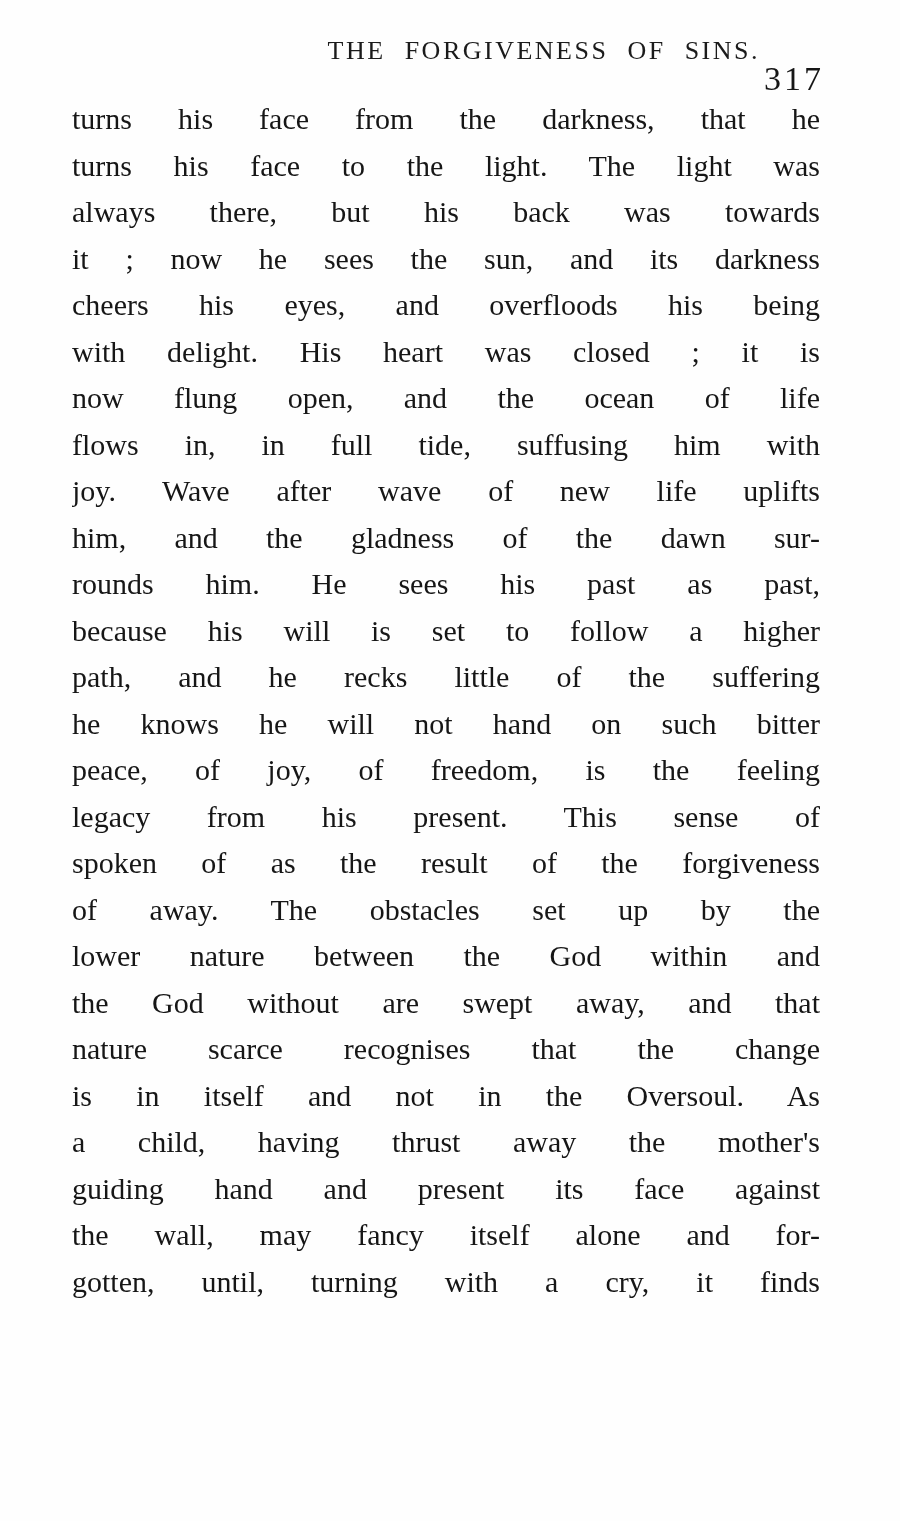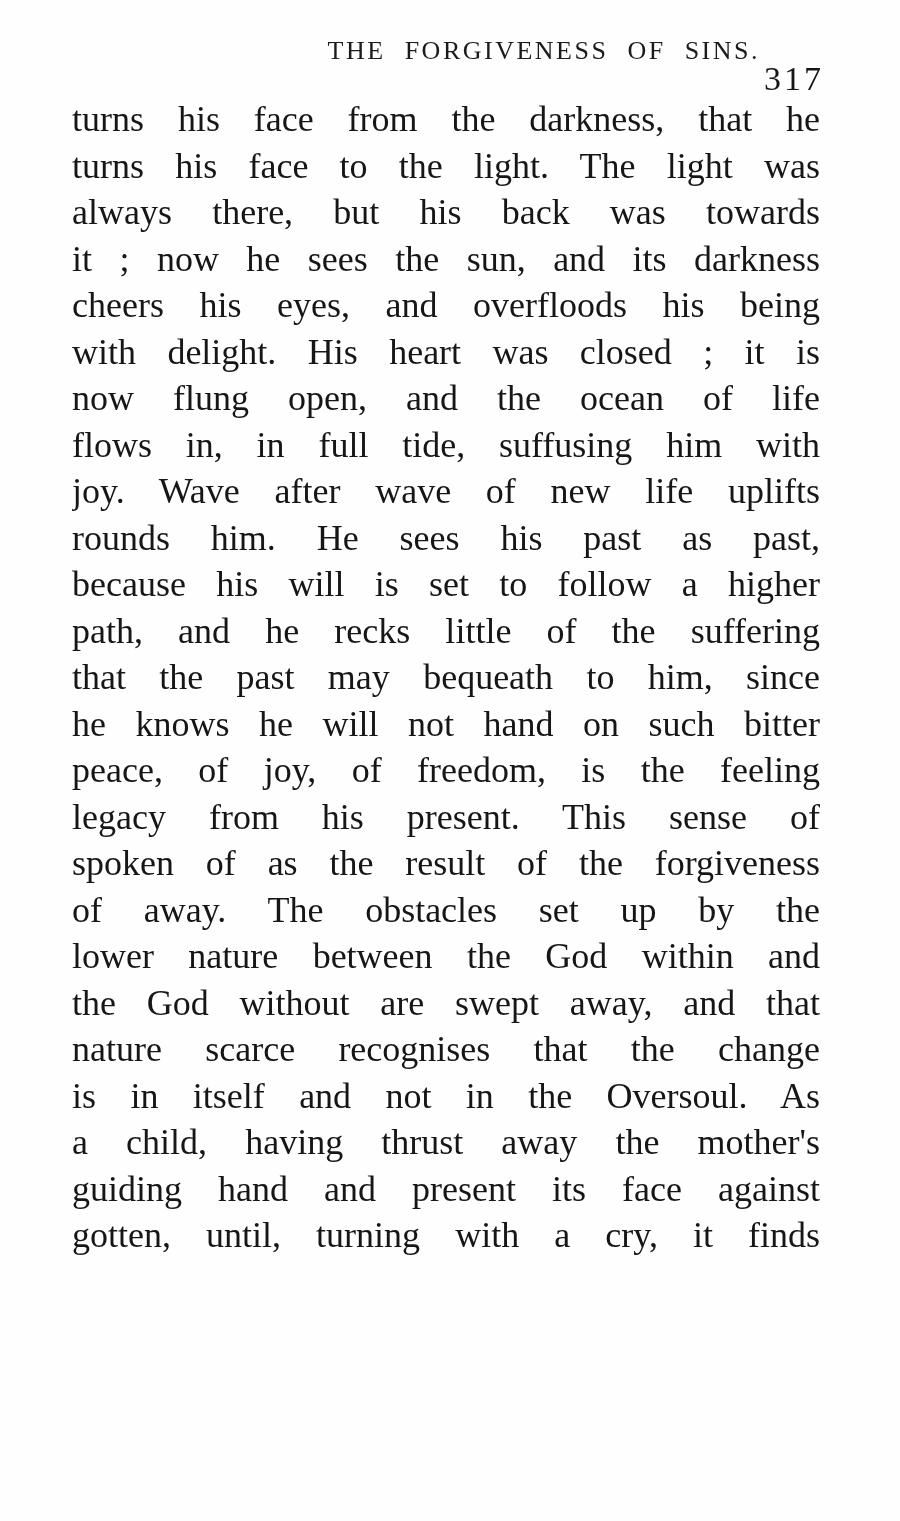--- a/index.html
+++ b/index.html
@@ -52,7 +52,7 @@
     line-height: 46.5px;
     overflow: hidden;
     text-align: justify;
-    font-size: 36px;
+    font-size: 30px;
     word-spacing: 2px;
     color: #161616;
   }

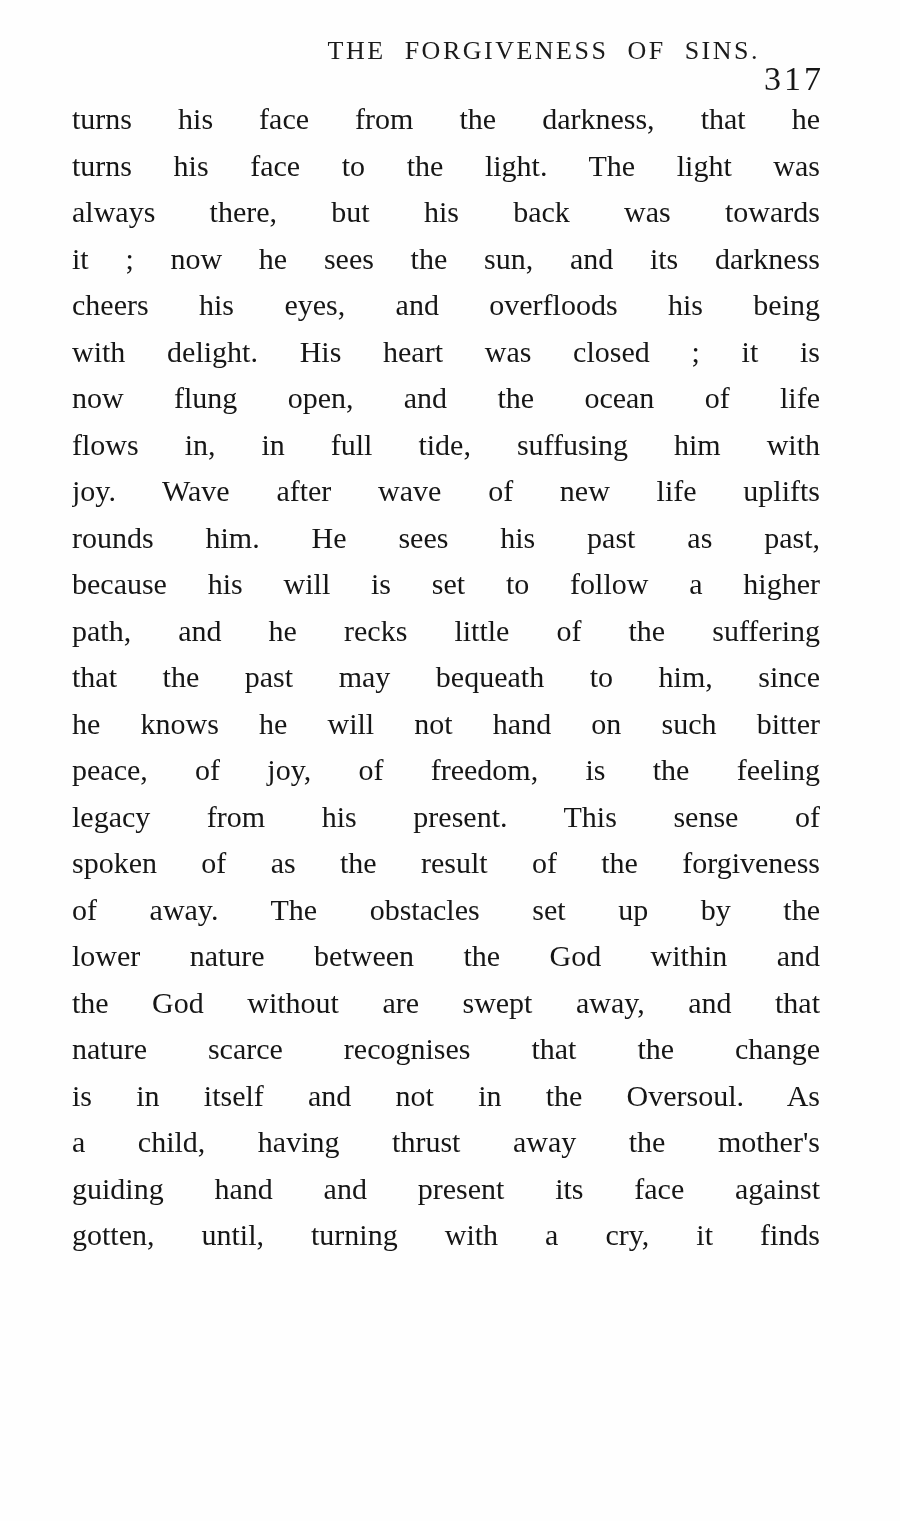--- a/index.html
+++ b/index.html
@@ -82,6 +82,7 @@
       <div class="bodyline">now flung open, and the ocean of life</div>
       <div class="bodyline">flows in, in full tide, suffusing him with</div>
       <div class="bodyline">joy.  Wave after wave of new life uplifts</div>
+      <div class="bodyline">him, and the gladness of the dawn sur-</div>
       <div class="bodyline">rounds him.  He sees his past as past,</div>
       <div class="bodyline">because his will is set to follow a higher</div>
       <div class="bodyline">path, and he recks little of the suffering</div>

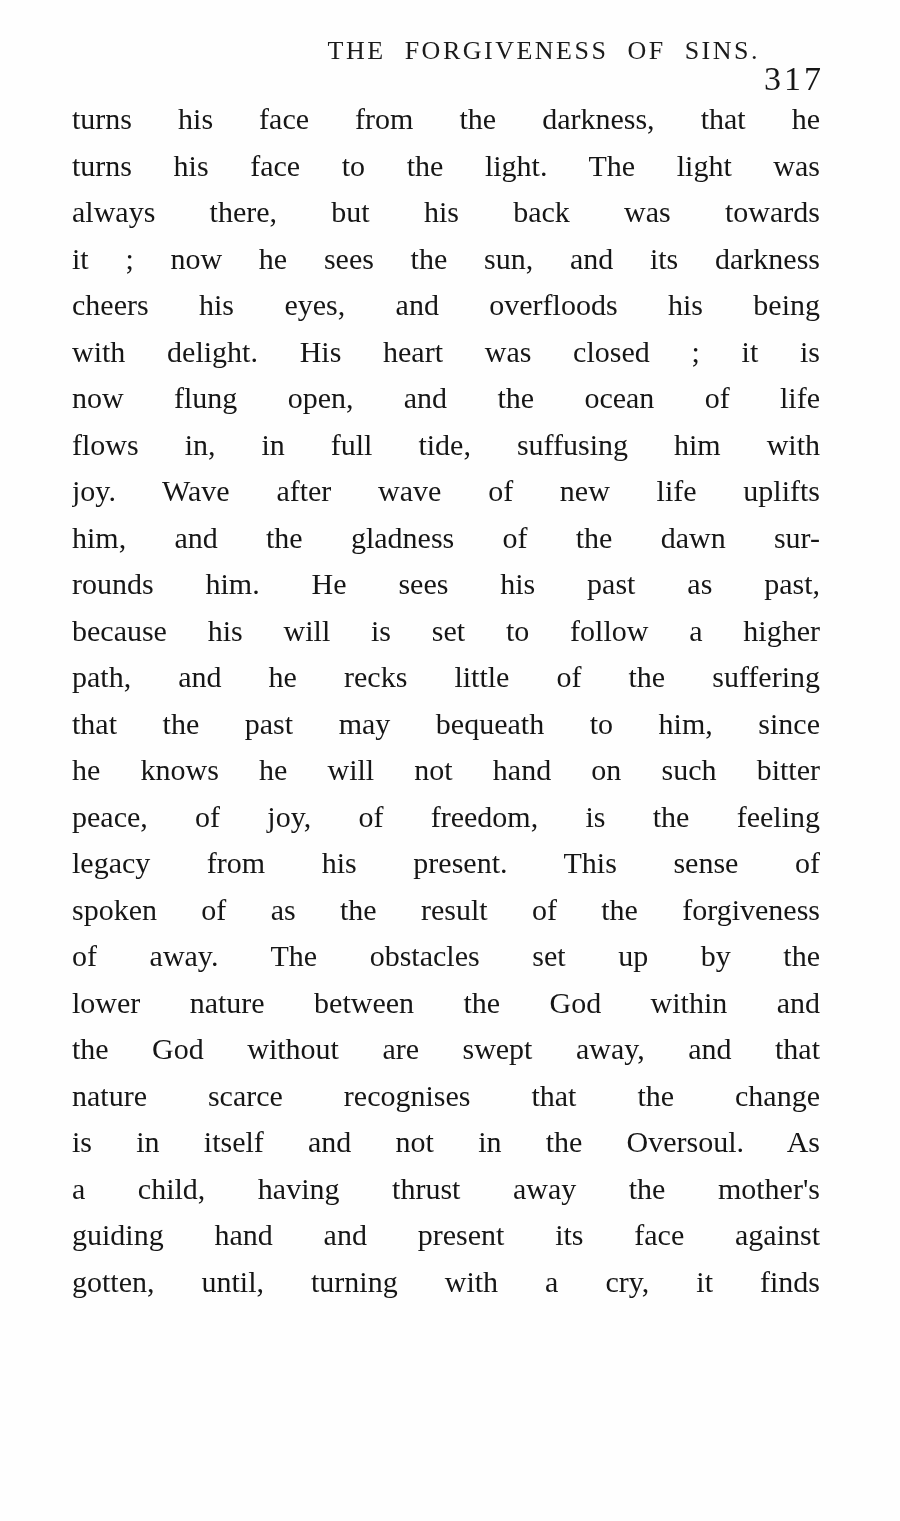--- a/index.html
+++ b/index.html
@@ -86,7 +86,6 @@
       <div class="bodyline">rounds him.  He sees his past as past,</div>
       <div class="bodyline">because his will is set to follow a higher</div>
       <div class="bodyline">path, and he recks little of the suffering</div>
-      <div class="bodyline">that the past may bequeath to him, since</div>
       <div class="bodyline">he knows he will not hand on such bitter</div>
       <div class="bodyline">peace, of joy, of freedom, is the feeling</div>
       <div class="bodyline">legacy from his present.  This sense of</div>

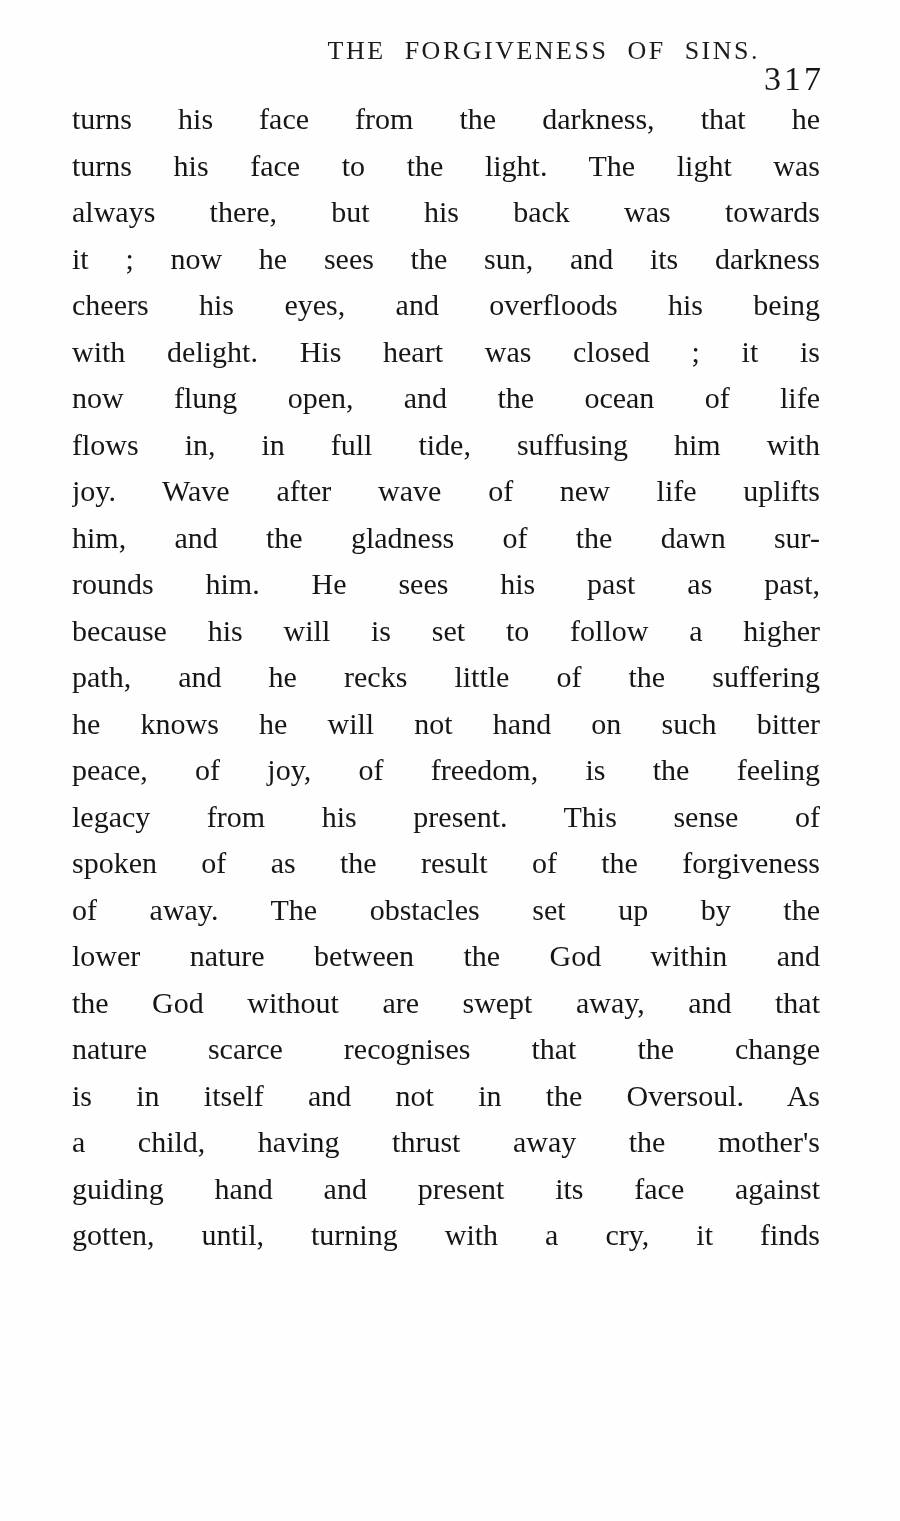--- a/index.html
+++ b/index.html
@@ -97,6 +97,7 @@
       <div class="bodyline">is in itself and not in the Oversoul.  As</div>
       <div class="bodyline">a child, having thrust away the mother's</div>
       <div class="bodyline">guiding hand and present its face against</div>
+      <div class="bodyline">the wall, may fancy itself alone and for-</div>
       <div class="bodyline">gotten, until, turning with a cry, it finds</div>
     </div>
 </div>

